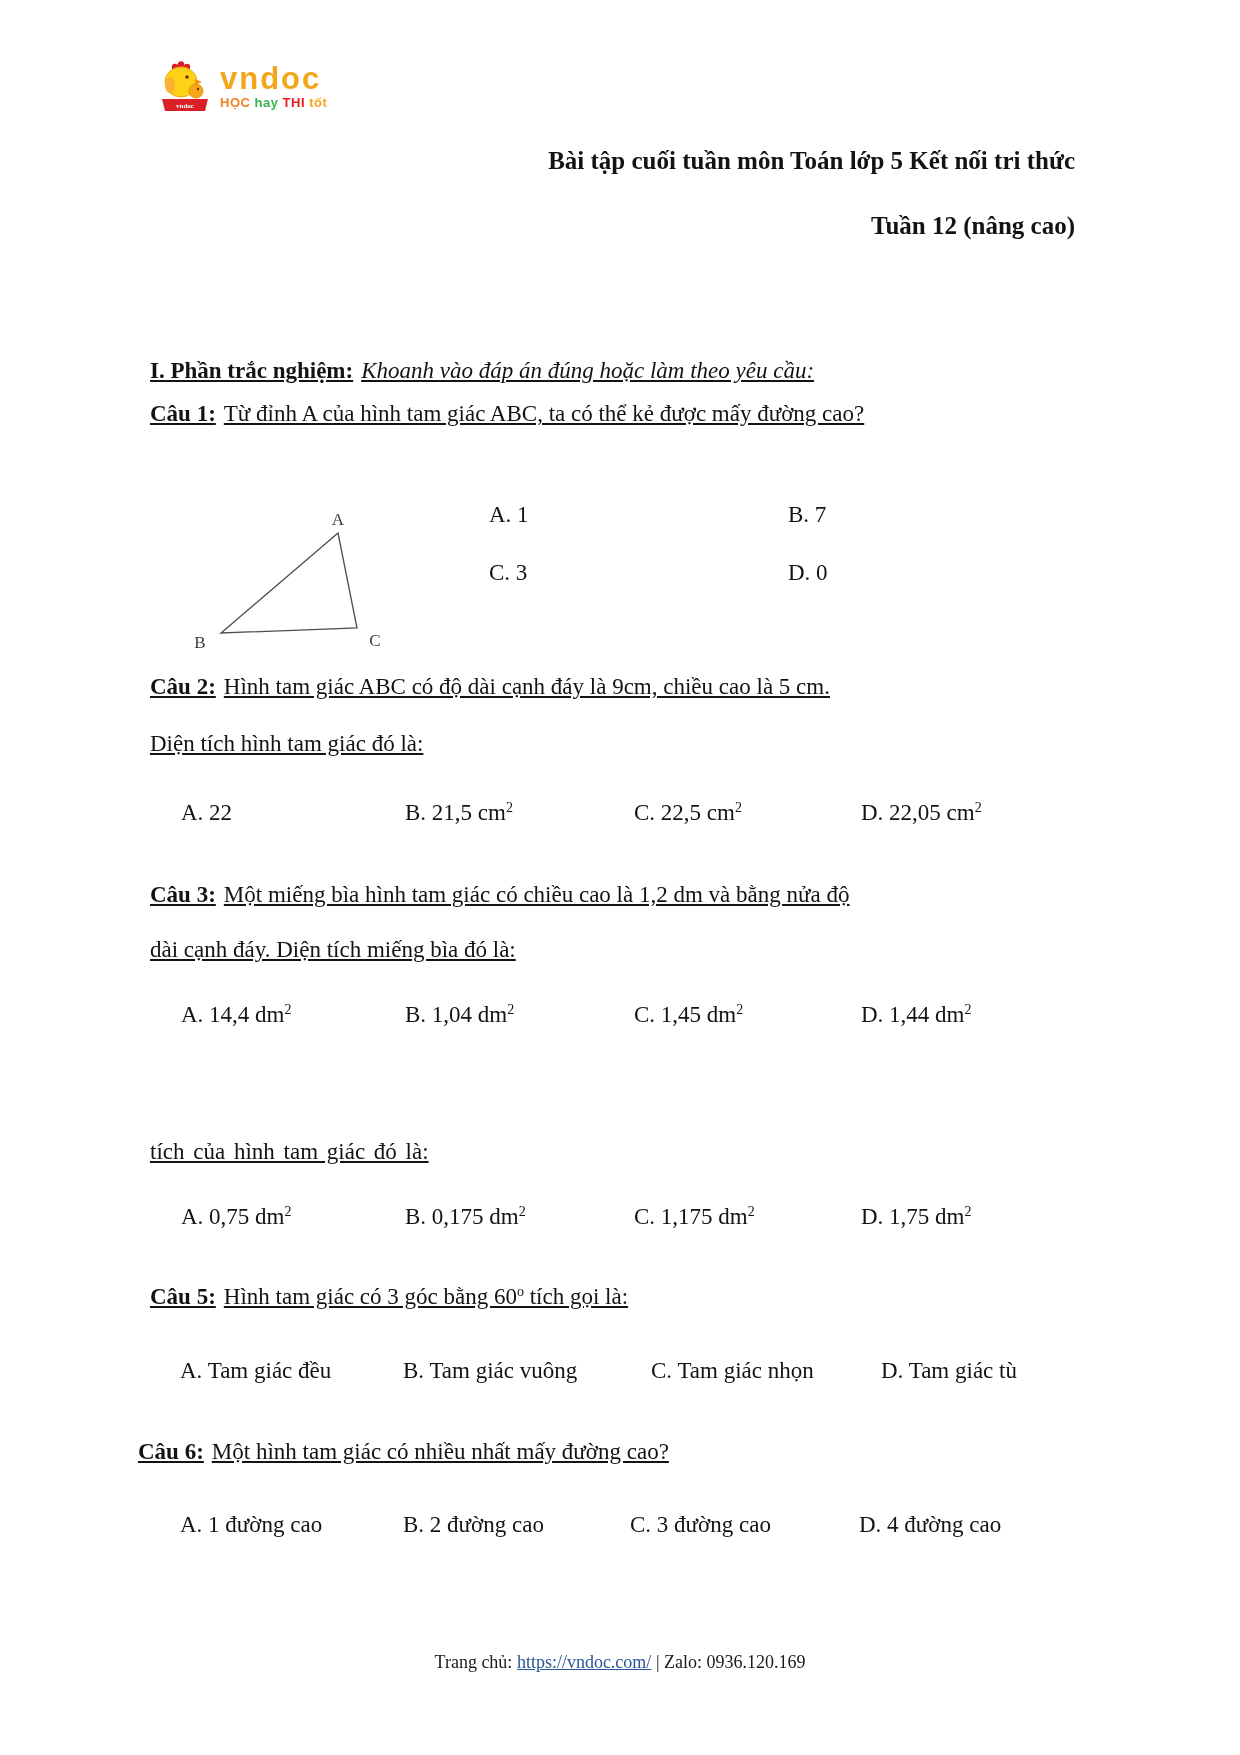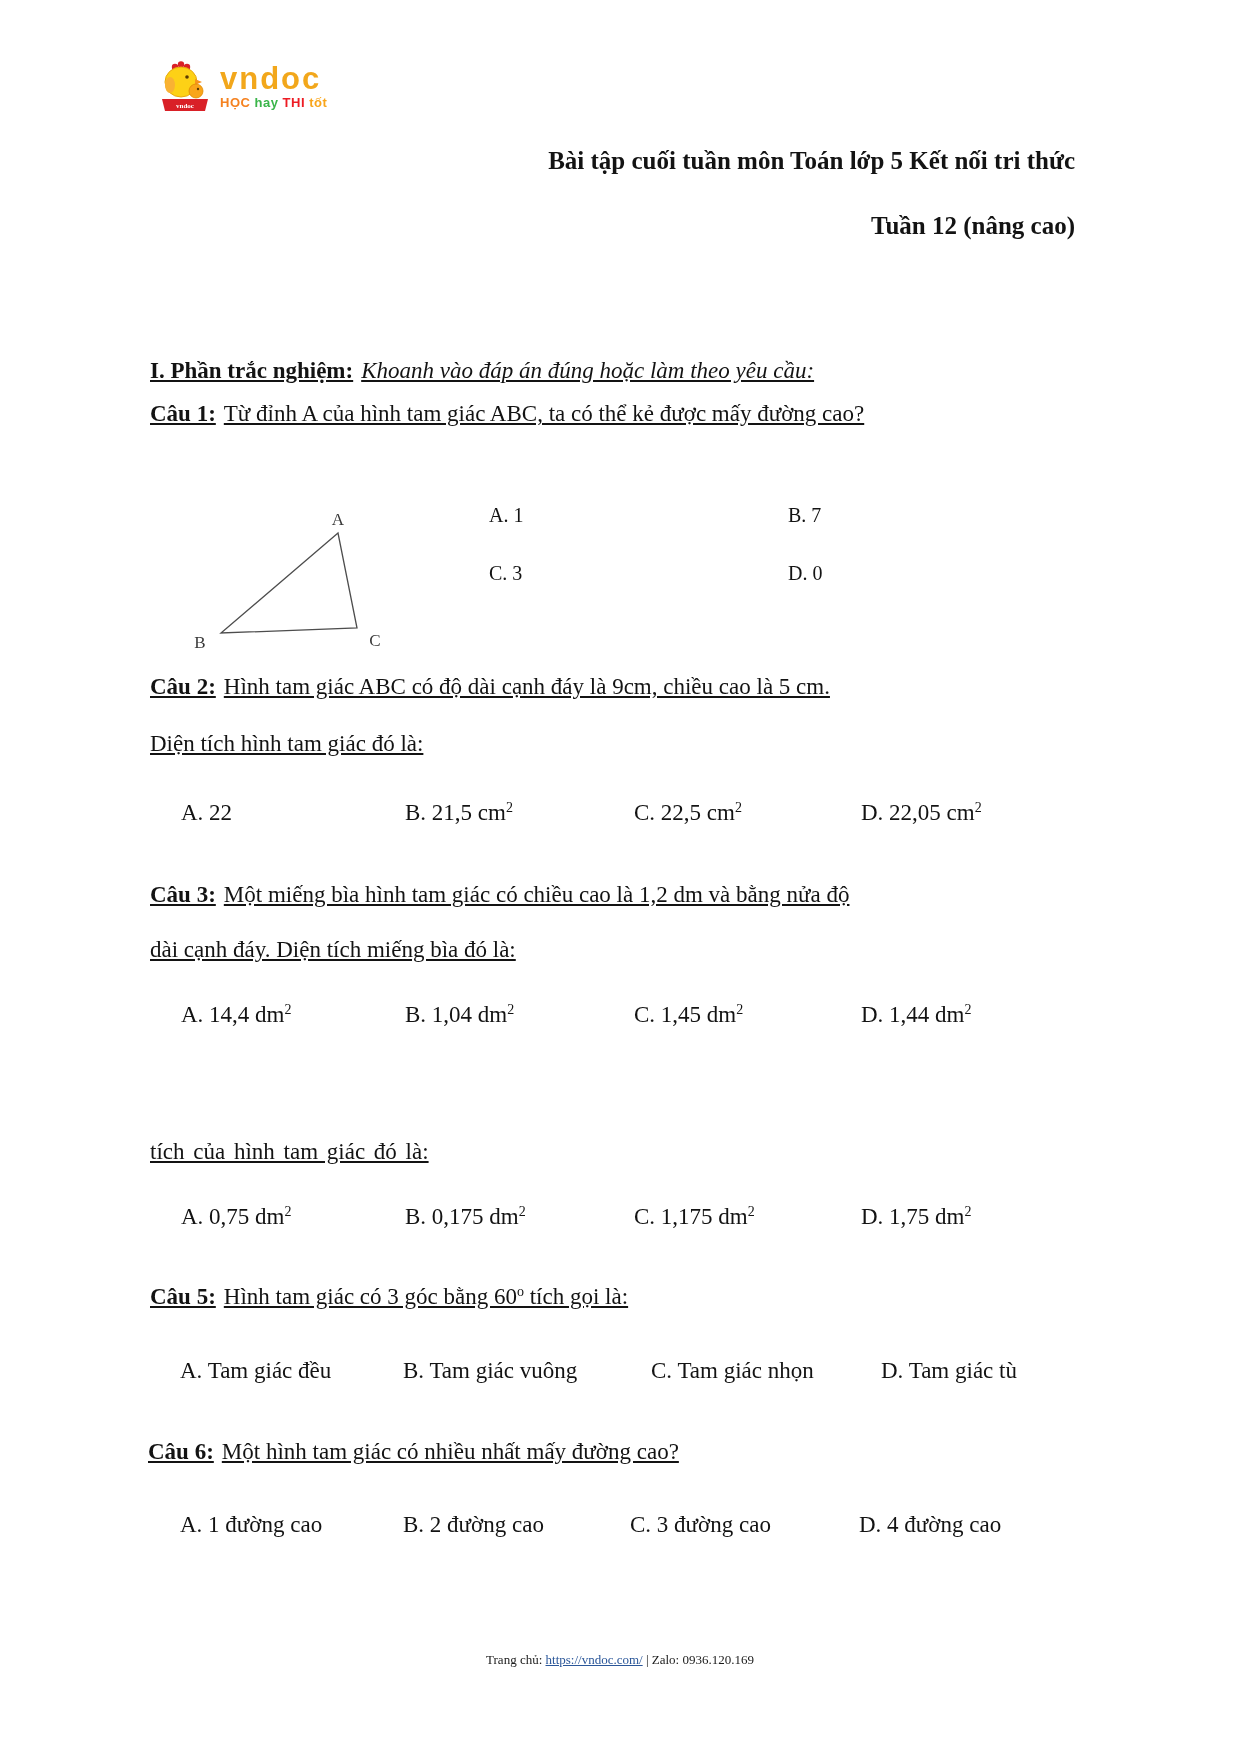--- a/index.html
+++ b/index.html
@@ -25,7 +25,7 @@
   .cols-q6  { grid-template-columns:223px 227px 229px auto; padding-left:30px; }
   .sp { font-size:14px; vertical-align:8px; line-height:0; }
 
-  .q1opt { position:absolute; font-size:20px; line-height:30px; white-space:nowrap; }
+  .q1opt { position:absolute; font-size:23px; line-height:30px; white-space:nowrap; }
 
   
   .logo { position:absolute; left:158px; top:60px; display:flex; align-items:flex-start; gap:8px;

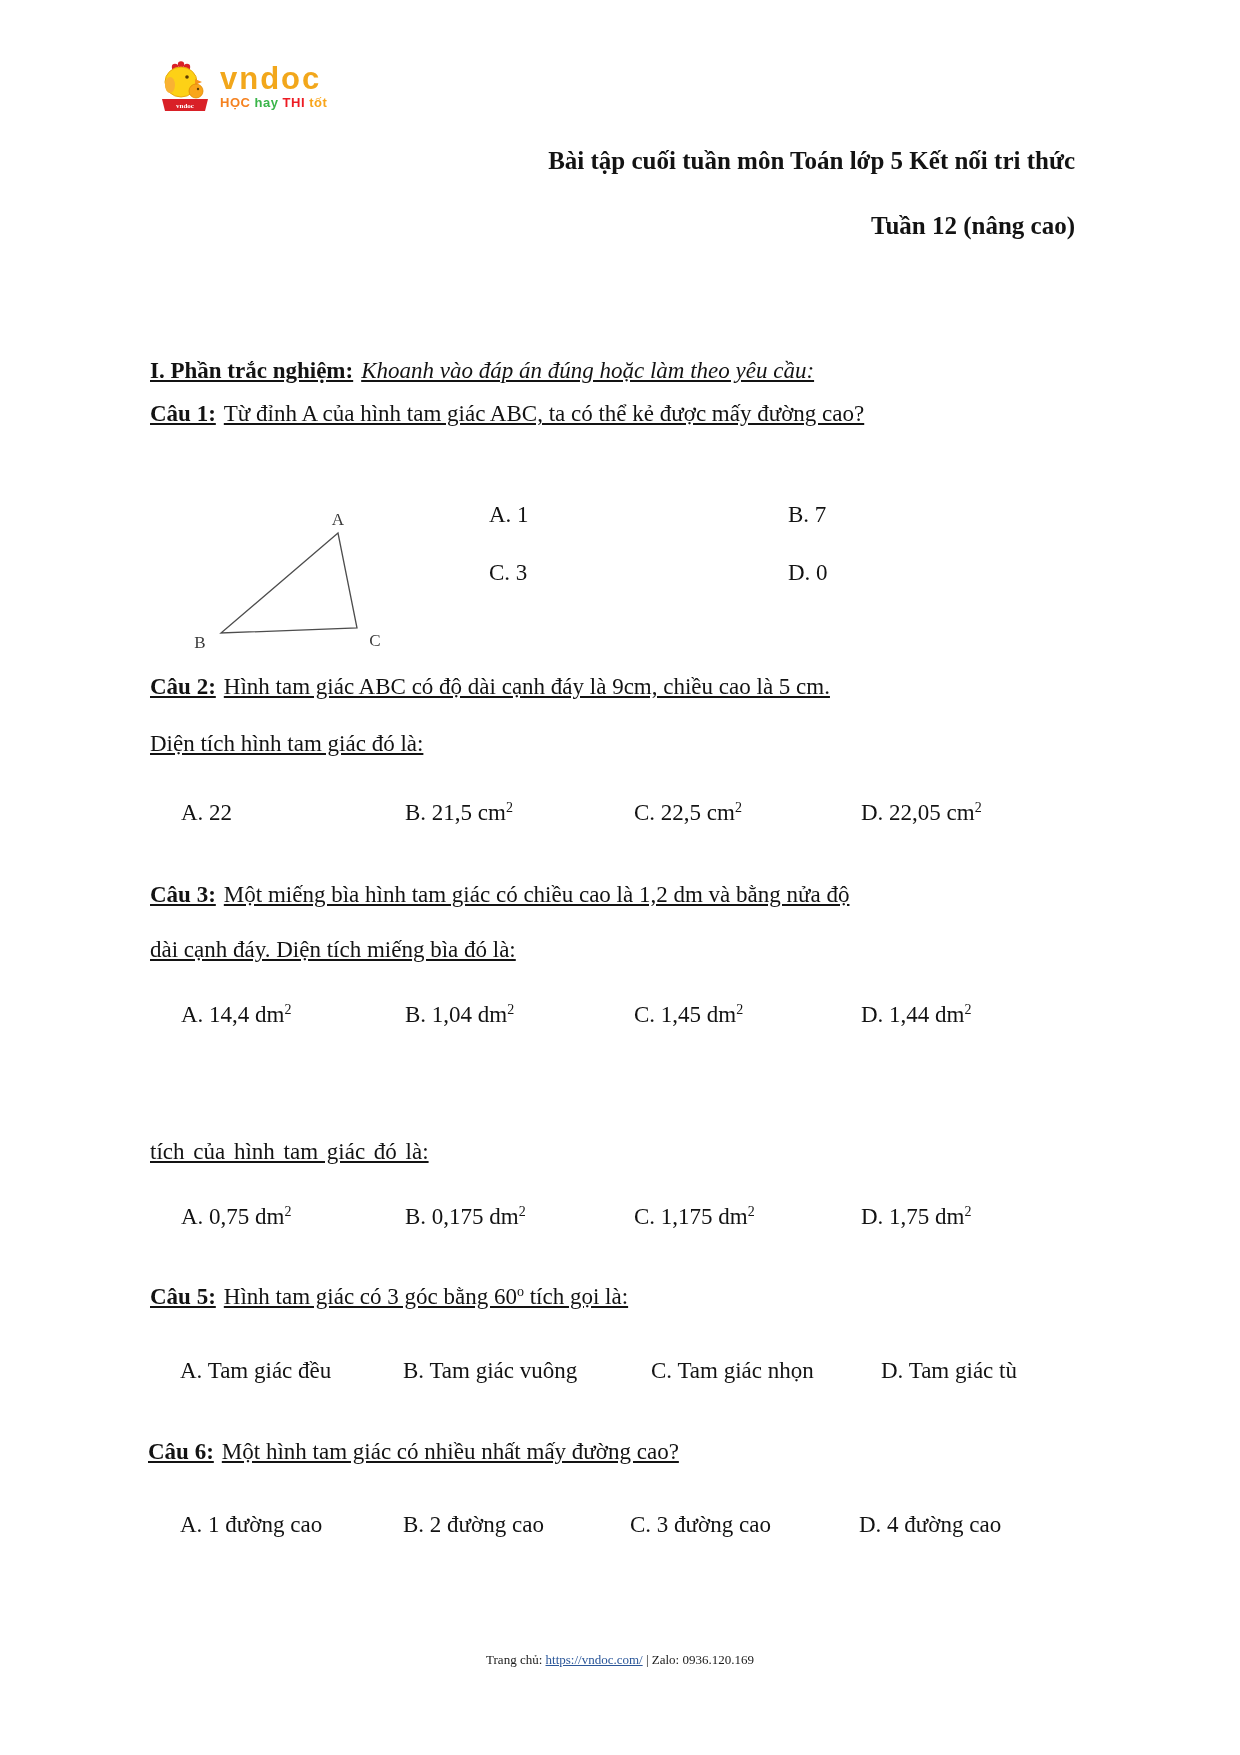--- a/index.html
+++ b/index.html
@@ -133,7 +133,7 @@
     <span>D. Tam giác tù</span>
   </div>
 
-  <div class="abs line" style="left:148px;top:1437px">
+  <div class="abs line" style="left:138px;top:1437px">
     <span class="qlabel">Câu 6:</span><span>Một hình tam giác có nhiều nhất mấy đường cao?</span>
   </div>
   <div class="optrow cols-q6" style="top:1510px">

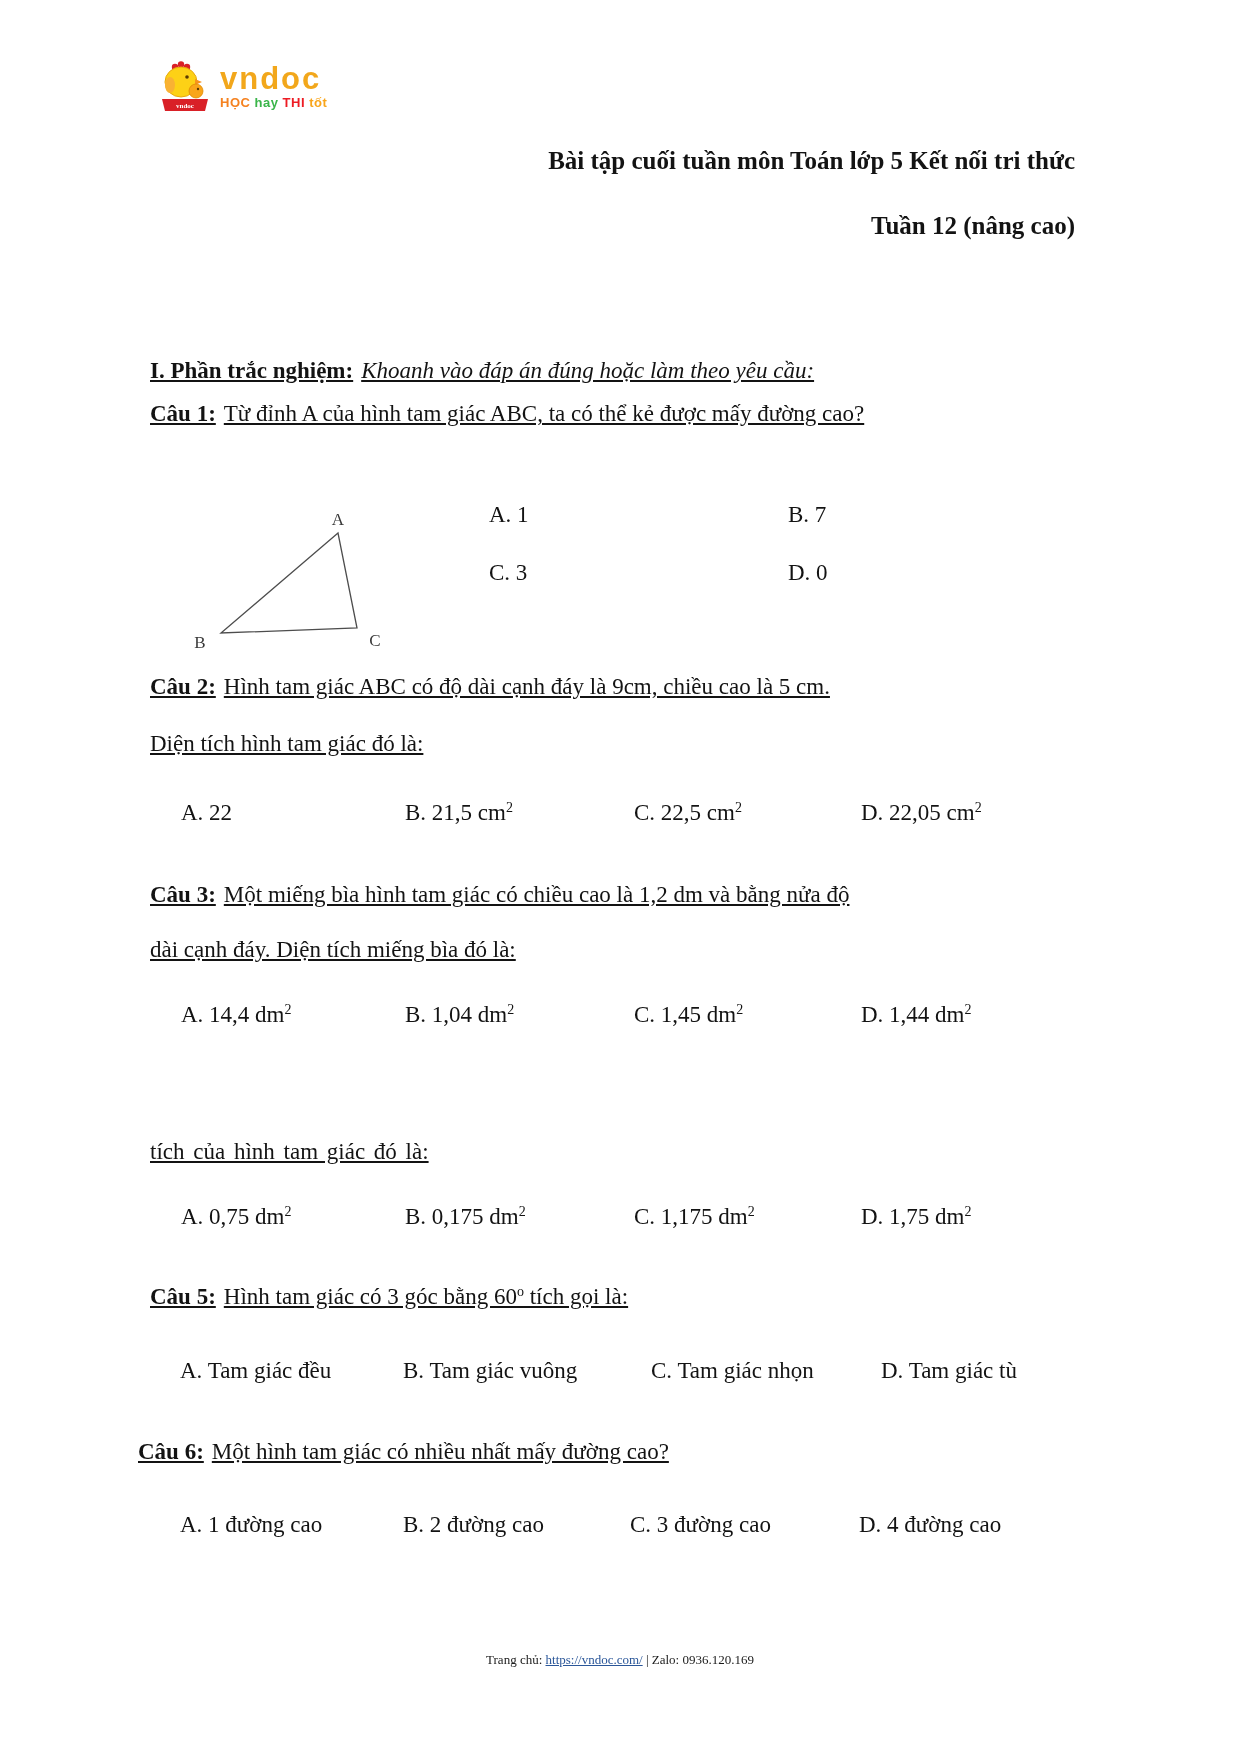--- a/index.html
+++ b/index.html
@@ -35,7 +35,7 @@
   .tg-hoc { color:#f58220; } .tg-hay { color:#3ab54a; } .tg-thi { color:#ed1c24; } .tg-tot { color:#f9a51a; }
 
   
-  .footer { position:absolute; left:0; right:0; top:1652px; text-align:center; font-size:13px; color:#1a1a1a; }
+  .footer { position:absolute; left:0; right:0; top:1652px; text-align:center; font-size:18px; color:#1a1a1a; }
   .footer a { color:#2a5699; text-decoration:underline; cursor:pointer; }
 
   svg text { font-family:"Liberation Serif","DejaVu Serif",serif; }

